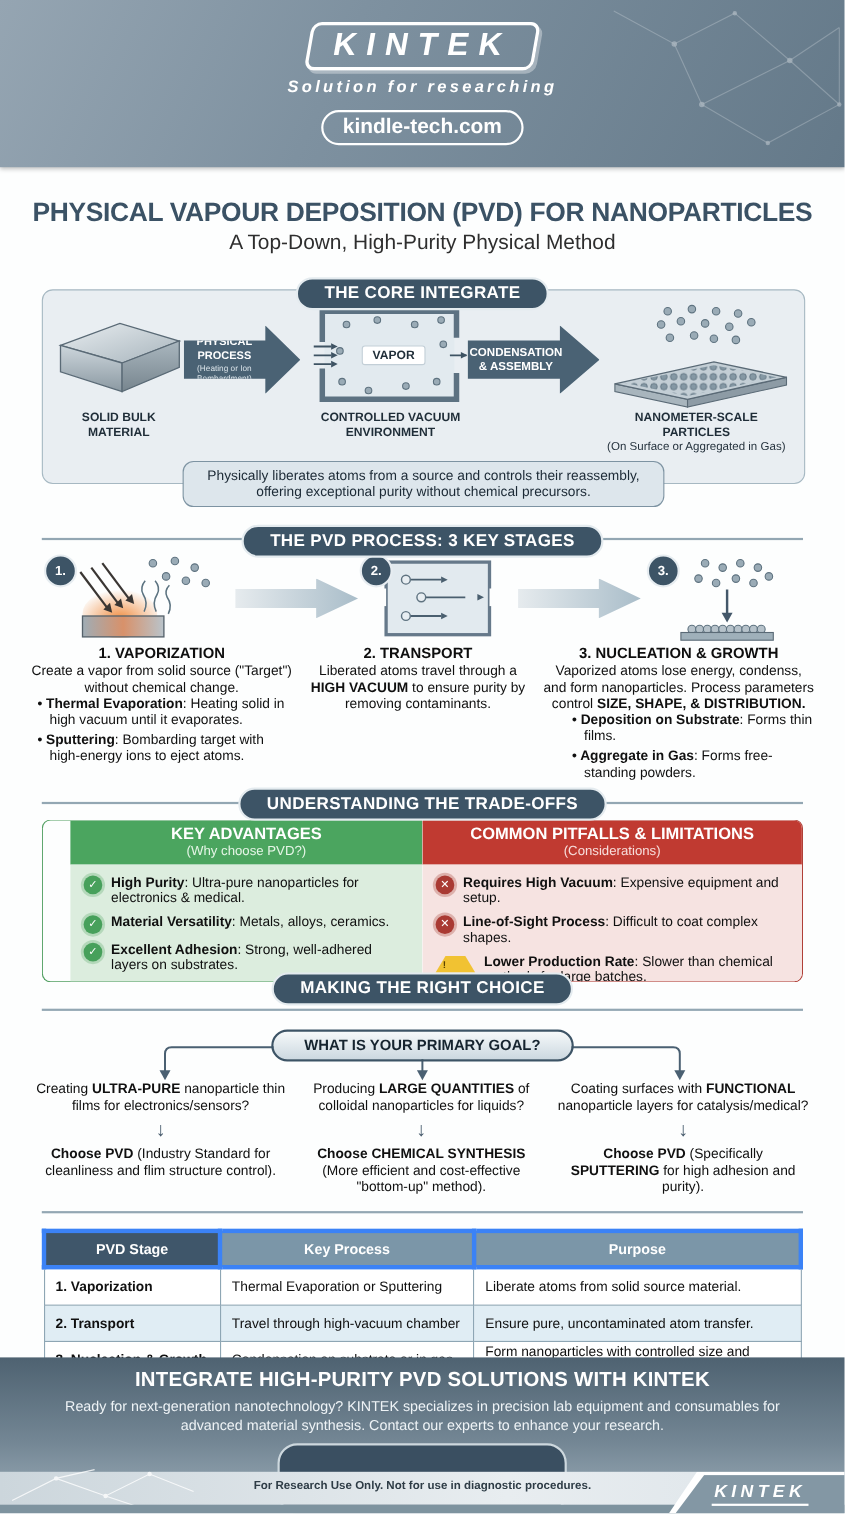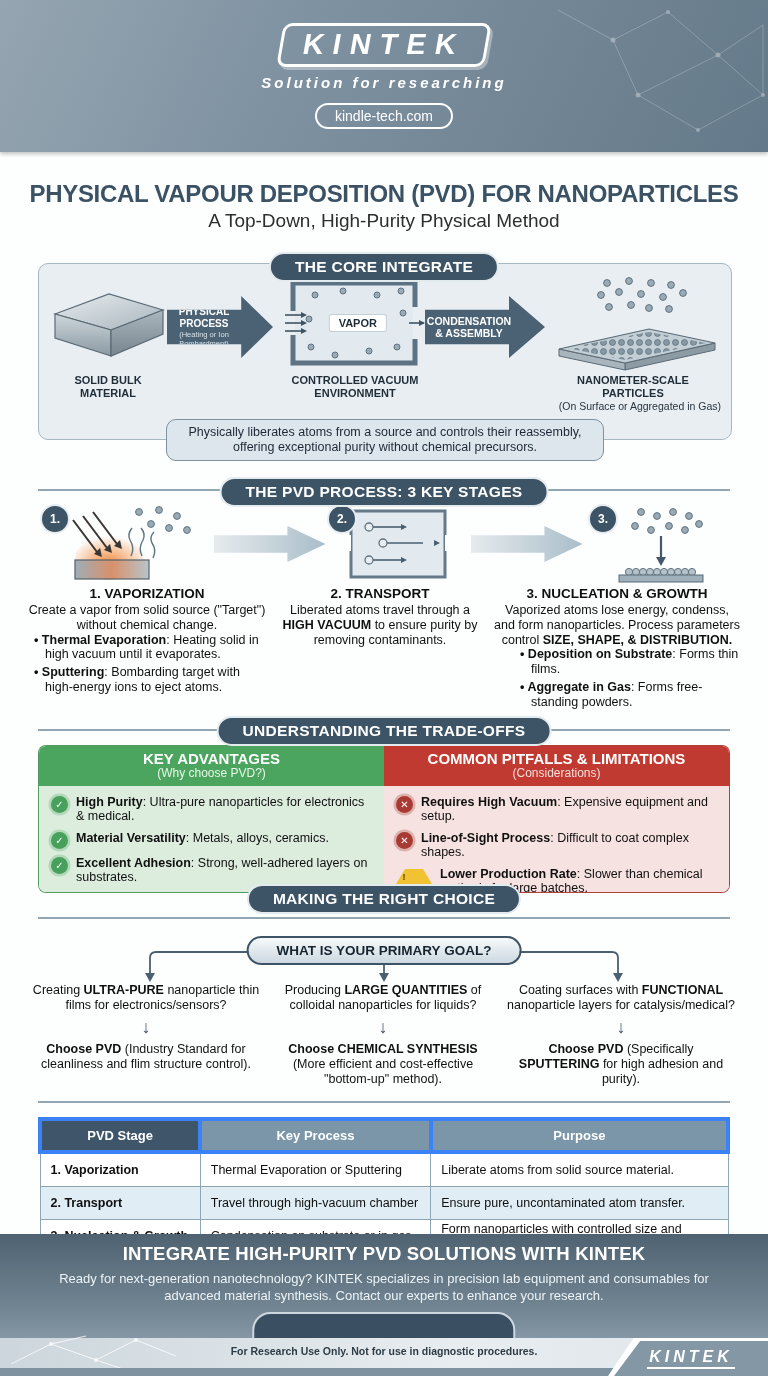--- a/index.html
+++ b/index.html
@@ -16,7 +16,7 @@
     box-shadow:3px 3px 0 rgba(255,255,255,.35);}
   .logo-text{font-weight:bold;color:#fff;font-size:29px;letter-spacing:9px;line-height:1.1;}
   .tagline{color:#fff;font-style:italic;font-weight:bold;font-size:15px;letter-spacing:3px;}
-  .website-pill{border:2px solid #fff;border-radius:16px;color:#fff;font-weight:normal;font-size:14px;
+  .website-pill{border:2px solid #fff;border-radius:16px;color:#fff;font-weight:bold;font-size:19px;
     padding:3px 18px;margin-top:4px;background:transparent;cursor:pointer;font-family:inherit;}
   .constellation{position:absolute;opacity:.45;pointer-events:none;}
 

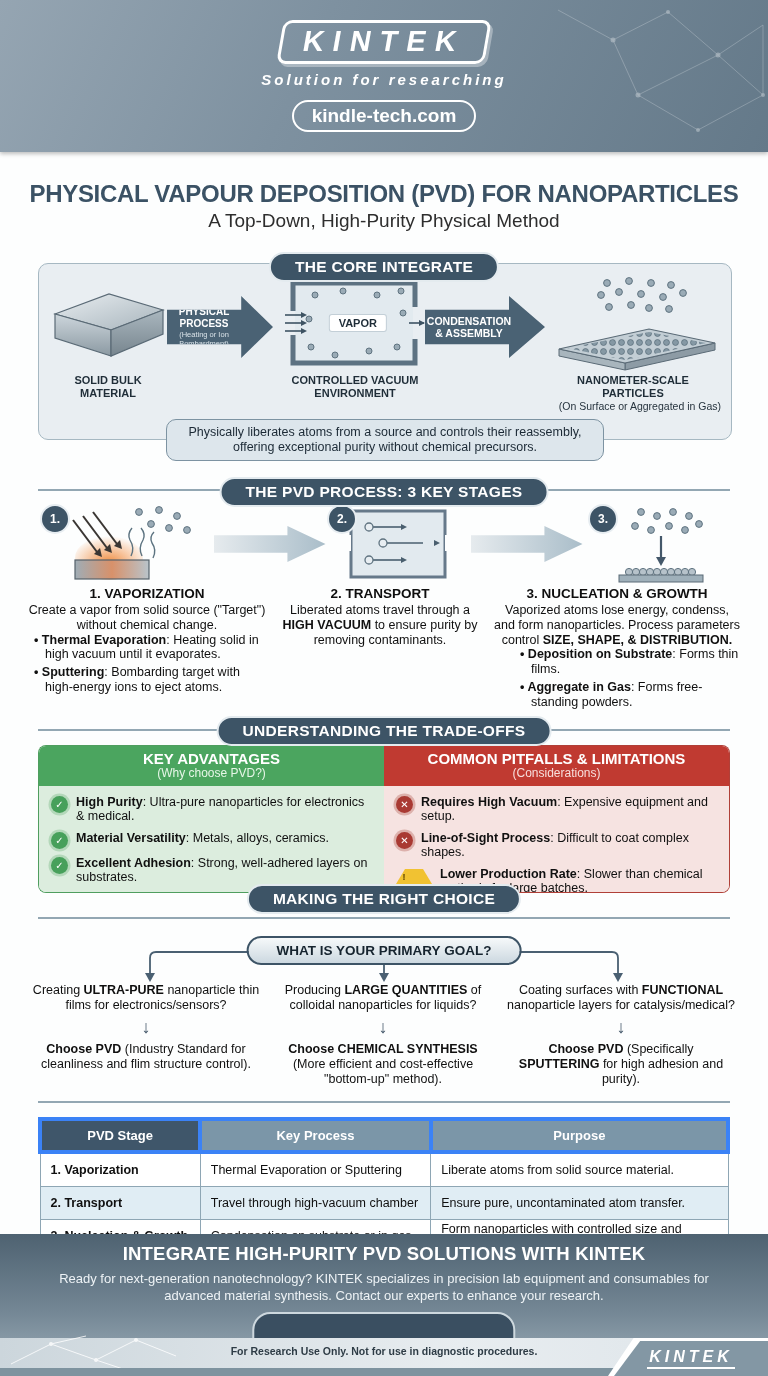--- a/index.html
+++ b/index.html
@@ -242,7 +242,7 @@
         <div class="ba-title" style="font-size:10.5px;padding:0 4px;">CONDENSATION &amp; ASSEMBLY</div>
       </div>
 
-      <div class="d-item" style="width:176px;align-items:flex-end;">
+      <div class="d-item" style="width:176px;">
         <div class="d-icon-area">
           <svg width="176" height="96" viewBox="0 0 176 96">
             <defs>

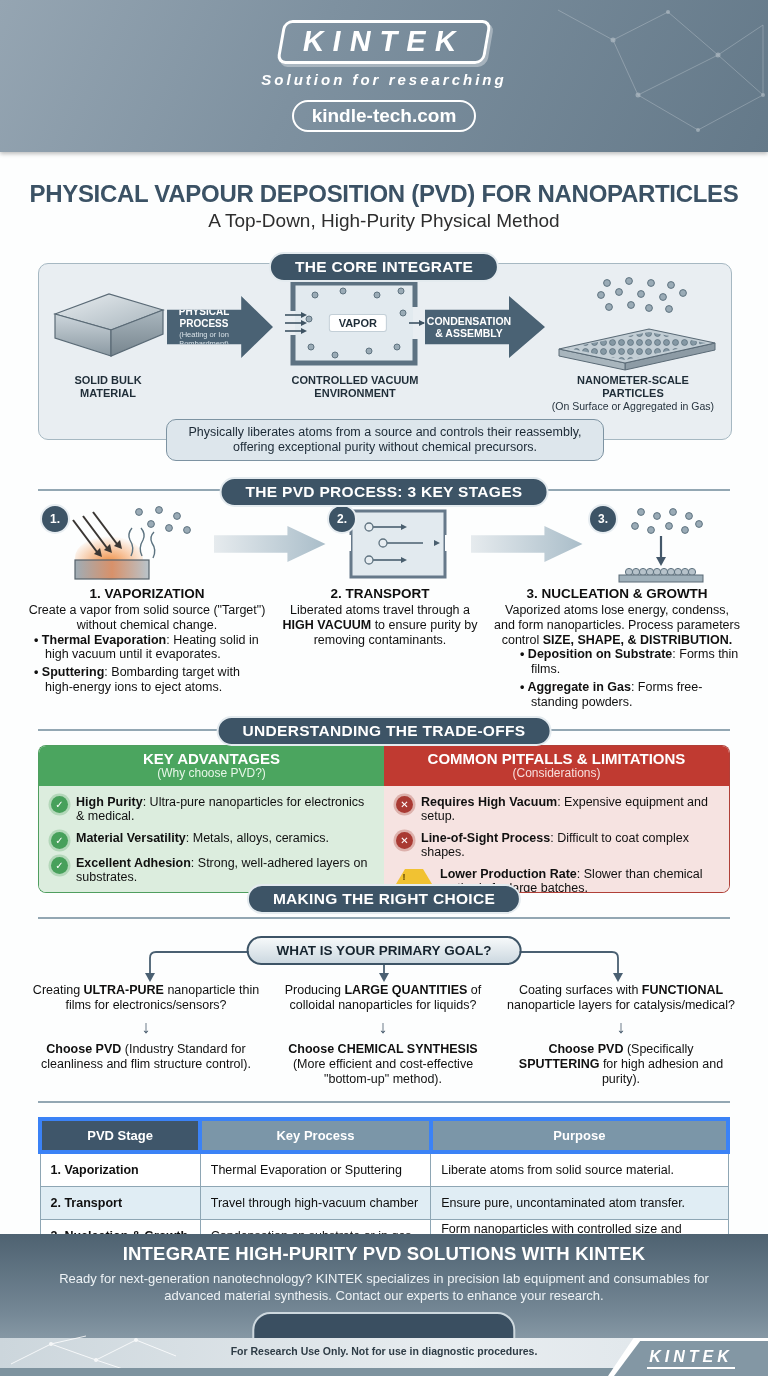--- a/index.html
+++ b/index.html
@@ -73,7 +73,7 @@
   
   .cards-row{position:absolute;top:745px;left:38px;width:692px;height:148px;display:flex;}
   .to-card{width:346px;display:flex;flex-direction:column;box-sizing:border-box;}
-  .to-card.adv{border-radius:8px 0 0 8px;overflow:hidden;border:1px solid #4f9e5f;border-right:none;}
+  .to-card.adv{border-radius:8px 0 0 8px;overflow:hidden;border:1px solid #4f9e5f;border-right:none;padding-left:25px;}
   .to-card.pit{border-radius:0 8px 8px 0;overflow:hidden;border:1px solid #b04038;border-left:none;}
   .to-head{padding:4px 6px 5px;text-align:center;}
   .adv .to-head{background:#4ba55f;}

